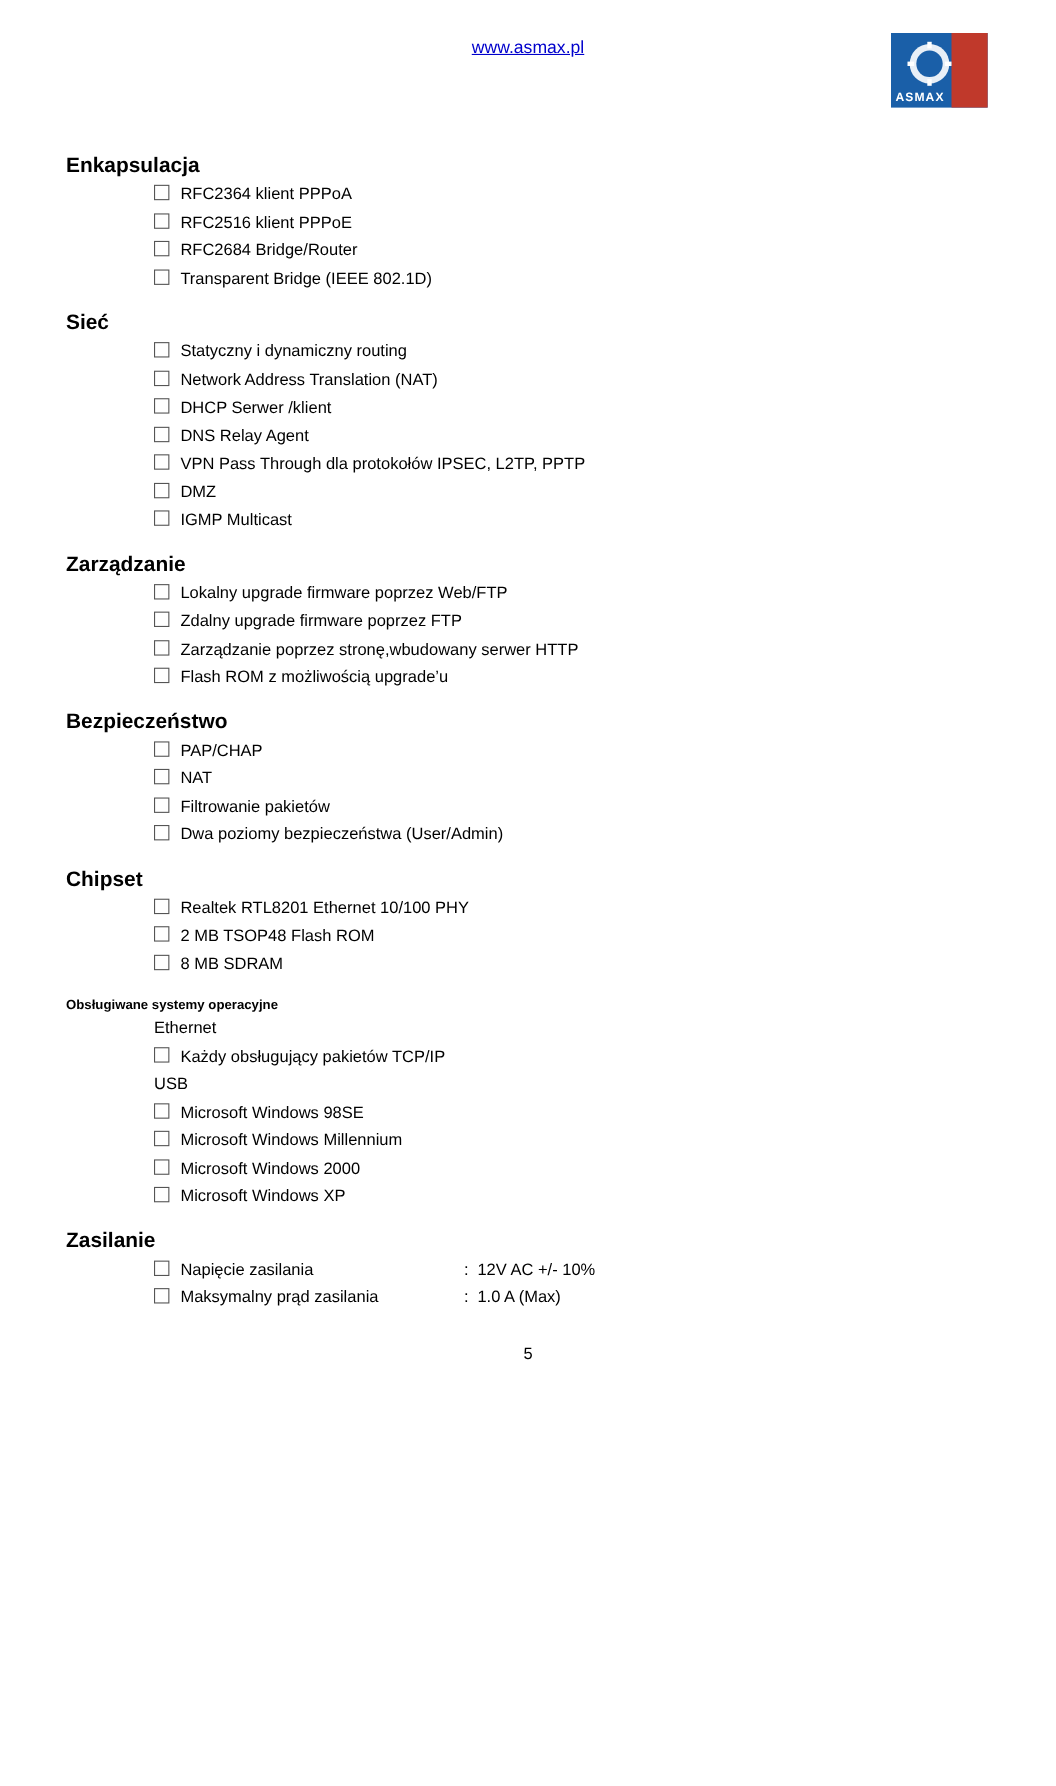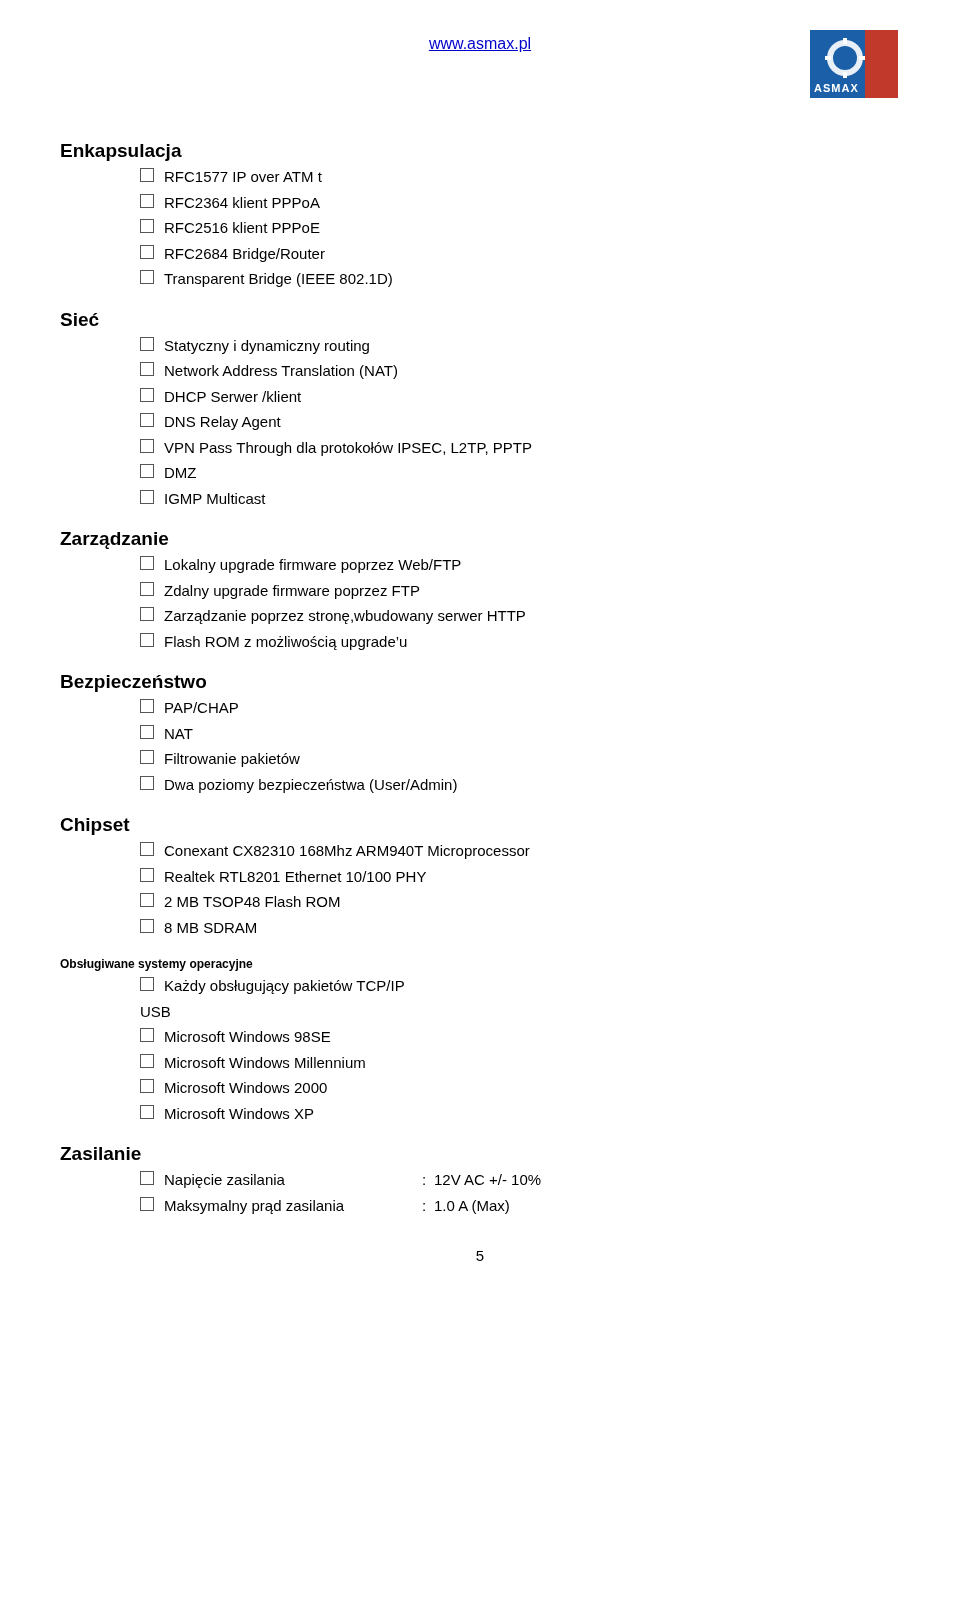--- a/index.html
+++ b/index.html
@@ -150,10 +150,6 @@
   <div class="section">
     <div class="section-title">Enkapsulacja</div>
     <ul class="bullet-list">
-      <li>
-          <span class="checkbox"></span>
-          <span>RFC1577 IP over ATM t</span>
-        </li>
       <li>
           <span class="checkbox"></span>
           <span>RFC2364 klient PPPoA</span>

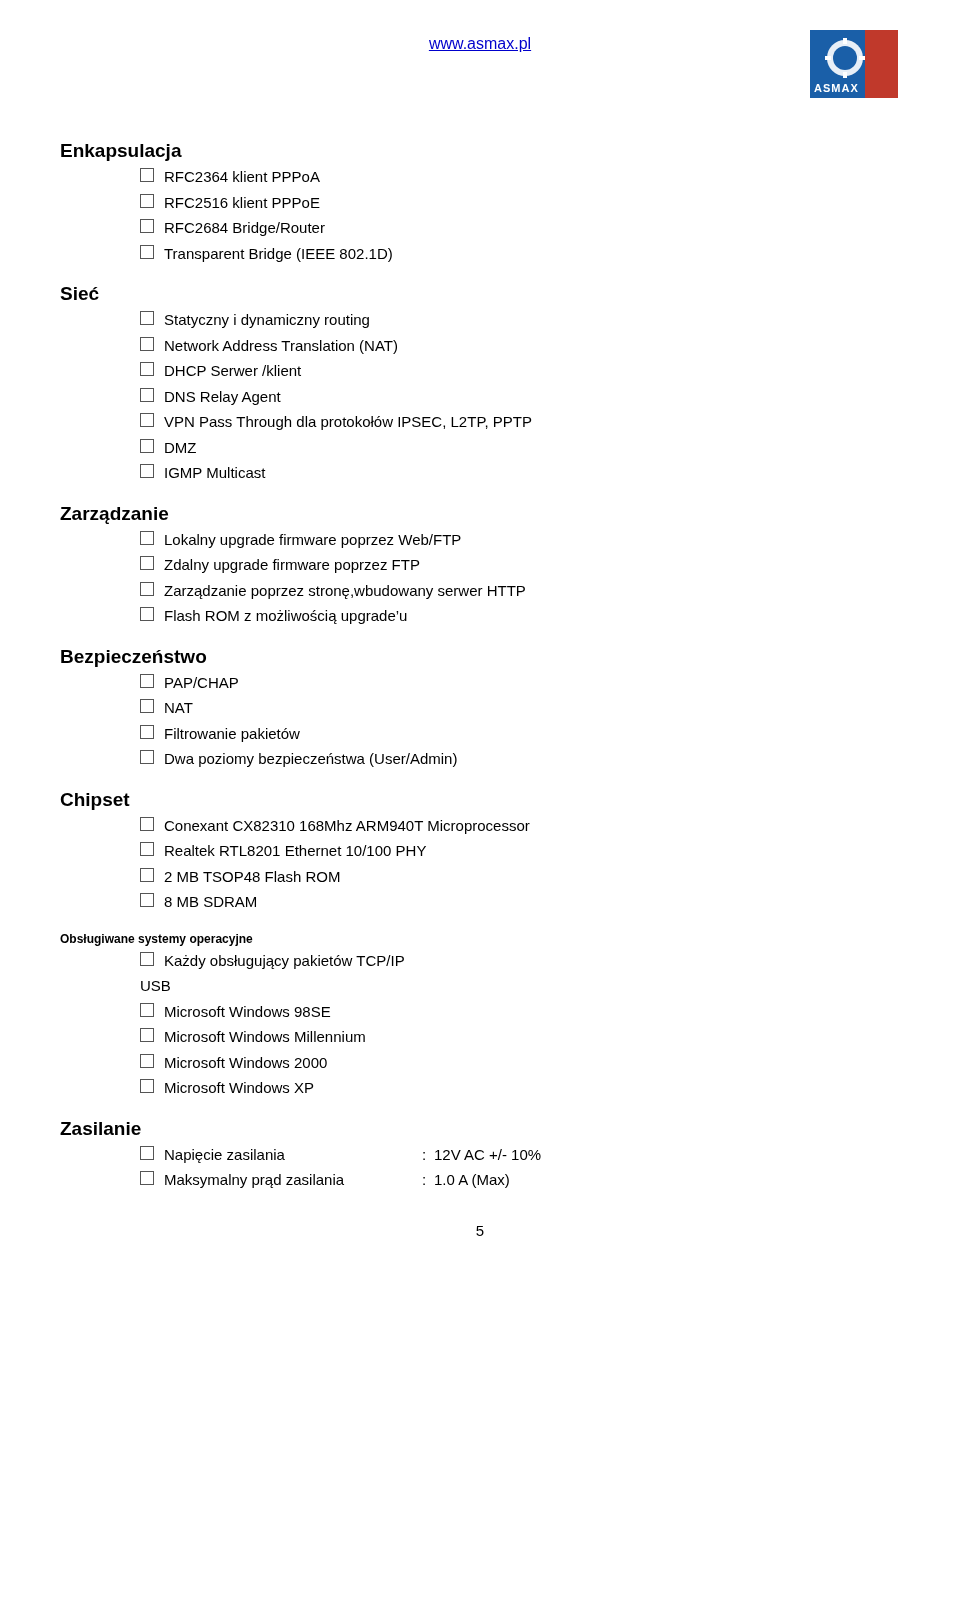--- a/index.html
+++ b/index.html
@@ -250,10 +250,6 @@
   <div class="section">
     <div class="section-title">Chipset</div>
     <ul class="bullet-list">
-      <li>
-          <span class="checkbox"></span>
-          <span>Conexant CX82310 168Mhz ARM940T Microprocessor</span>
-        </li>
       <li>
           <span class="checkbox"></span>
           <span>Realtek RTL8201 Ethernet 10/100 PHY</span>

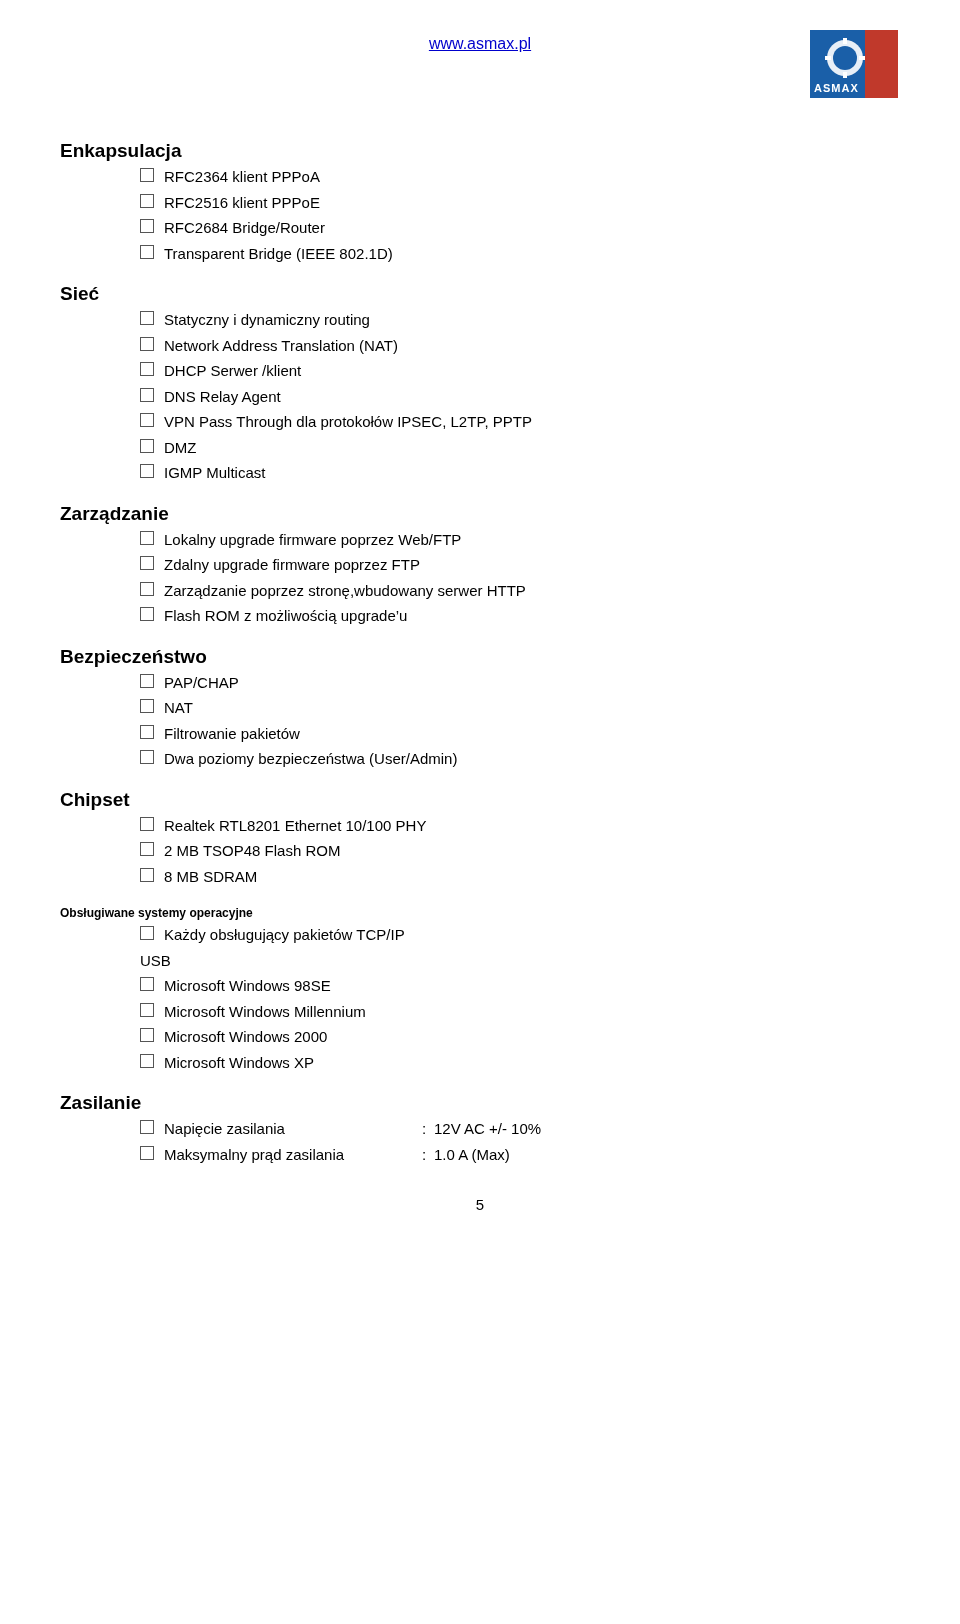--- a/index.html
+++ b/index.html
@@ -268,6 +268,7 @@
   <div class="section">
     <div class="section-title-bold">Obsługiwane systemy operacyjne</div>
 
+    <div class="plain-text-item">Ethernet</div>
     <ul class="bullet-list">
       <li>
           <span class="checkbox"></span>

